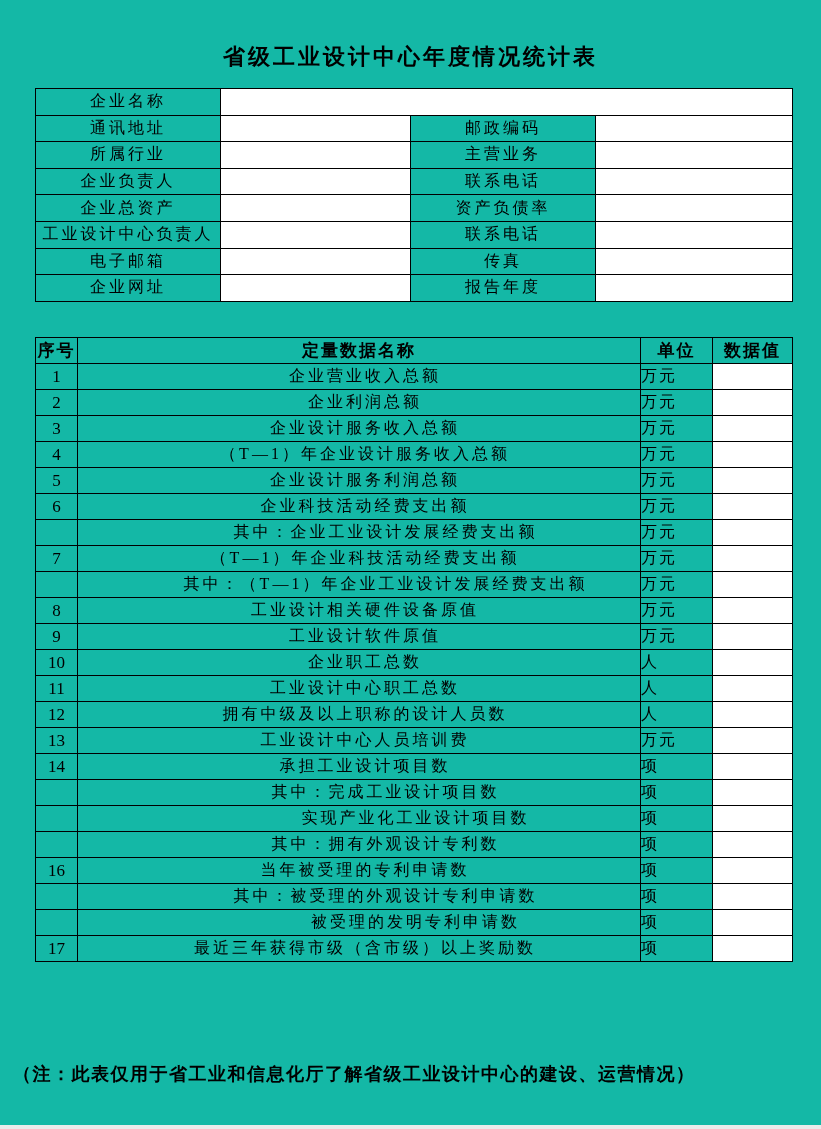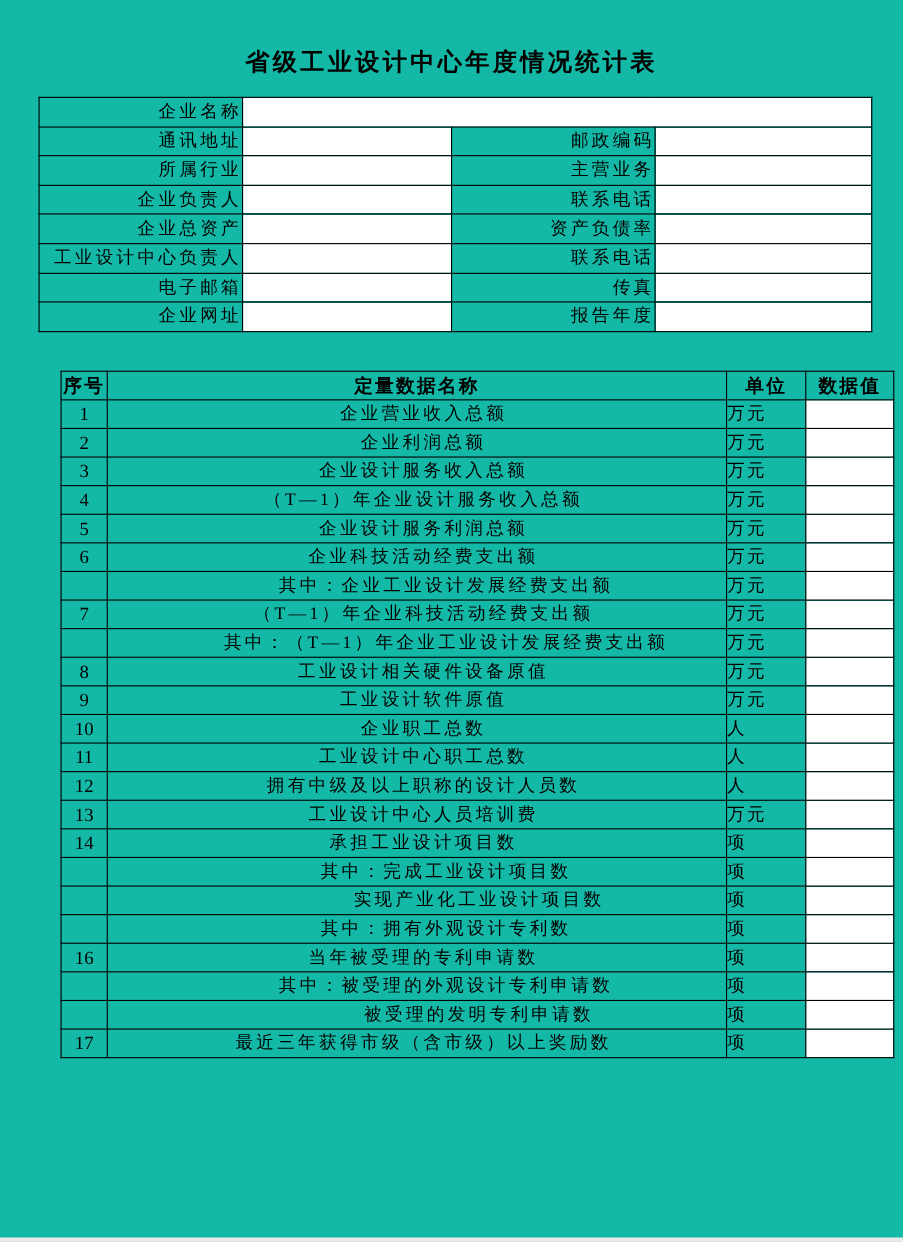--- a/index.html
+++ b/index.html
@@ -44,7 +44,7 @@
     white-space: nowrap;
     vertical-align: middle;
   }
-  #info-table td { height: 26.6px; text-align: right; }
+  #info-table td { height: 26.6px; }
   #main-table td, #main-table th { height: 26px; }
   .info-label {
     text-align: center;

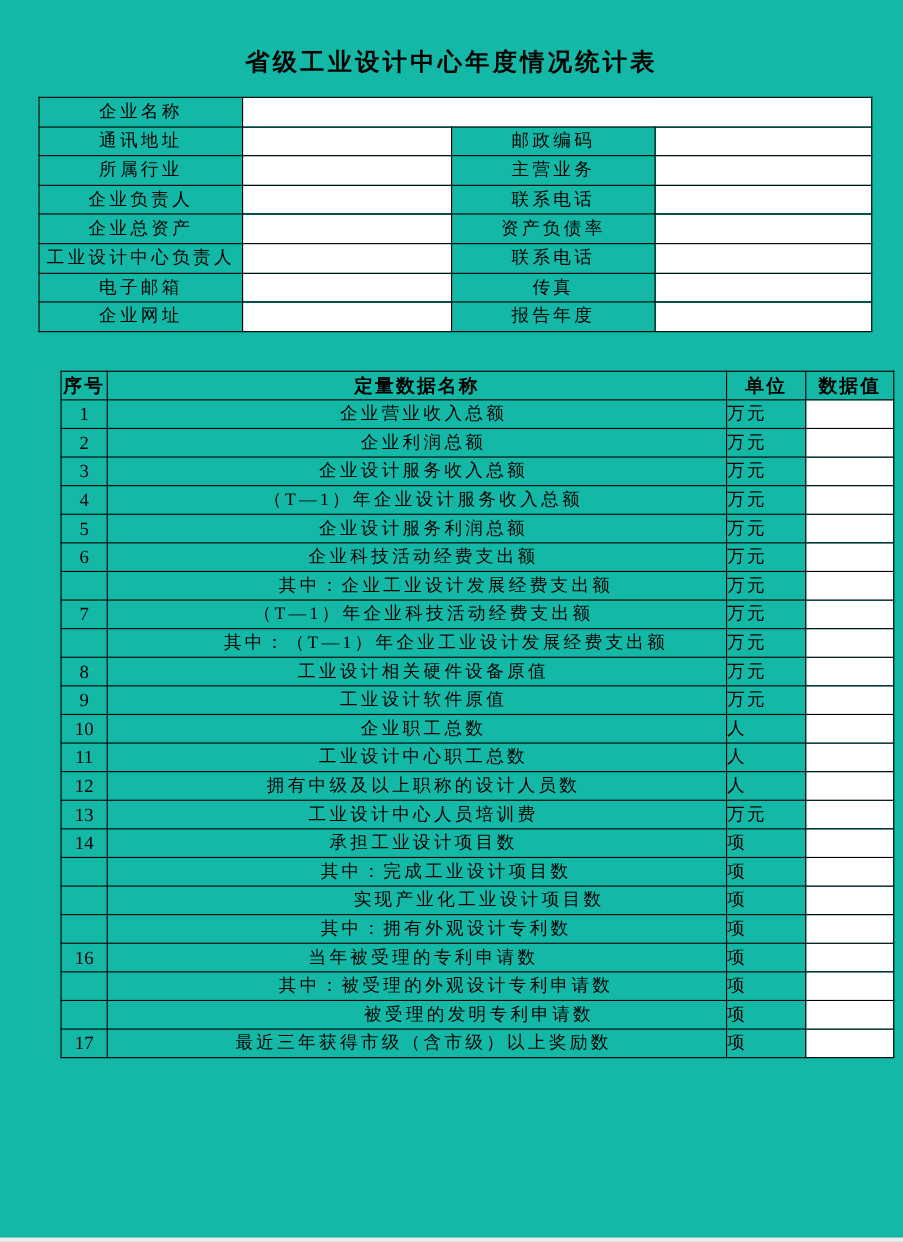--- a/index.html
+++ b/index.html
@@ -36,7 +36,7 @@
     width: 757px;
   }
   #info-table { top: 88px; }
-  #main-table { top: 337px; margin-left: 20px; }
+  #main-table { top: 337px; }
   td, th {
     border: 1px solid #000000;
     padding: 0;

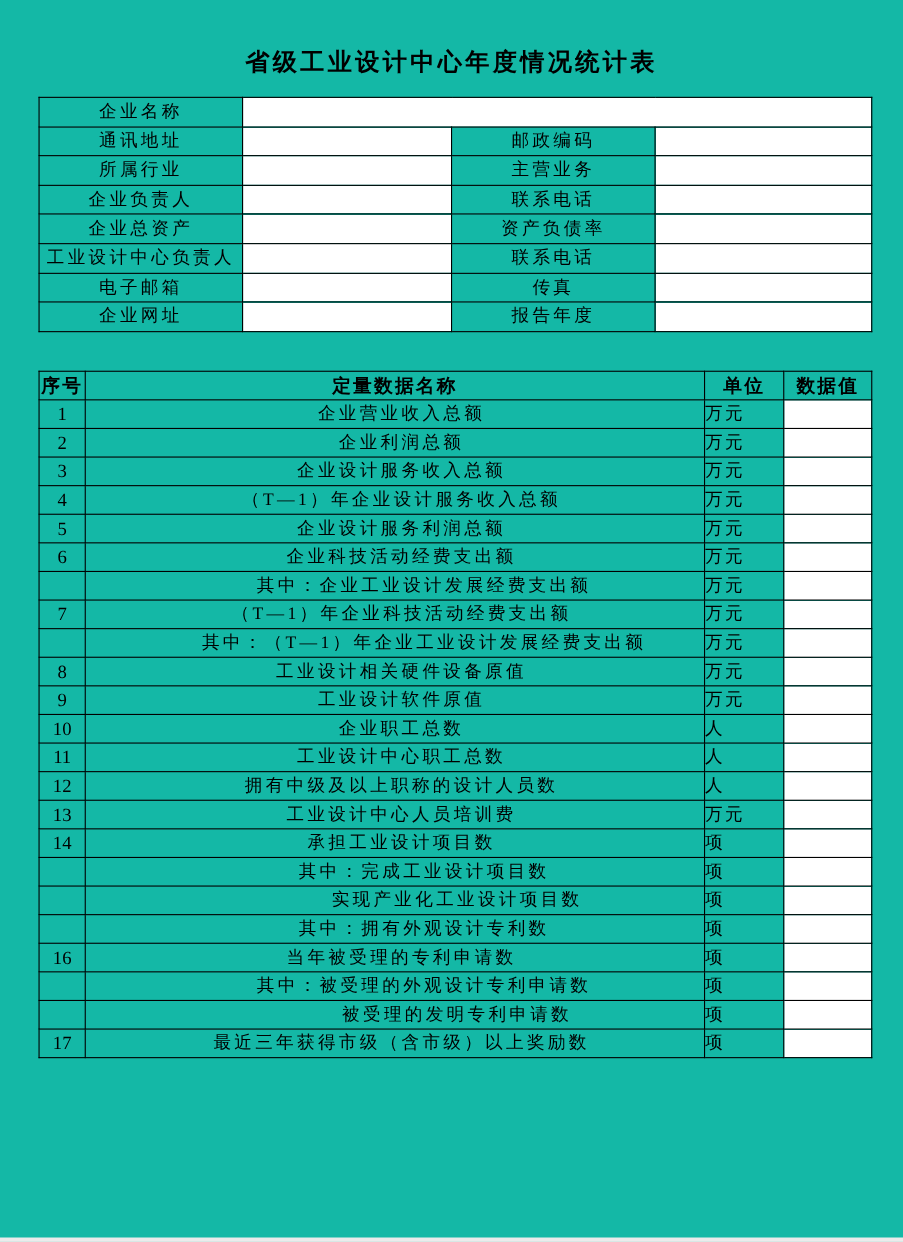--- a/index.html
+++ b/index.html
@@ -316,6 +316,7 @@
       </tbody>
   </table>
 
+  <p class="note">（注：此表仅用于省工业和信息化厅了解省级工业设计中心的建设、运营情况）</p>
 
   <div class="page-edge"></div>
 

